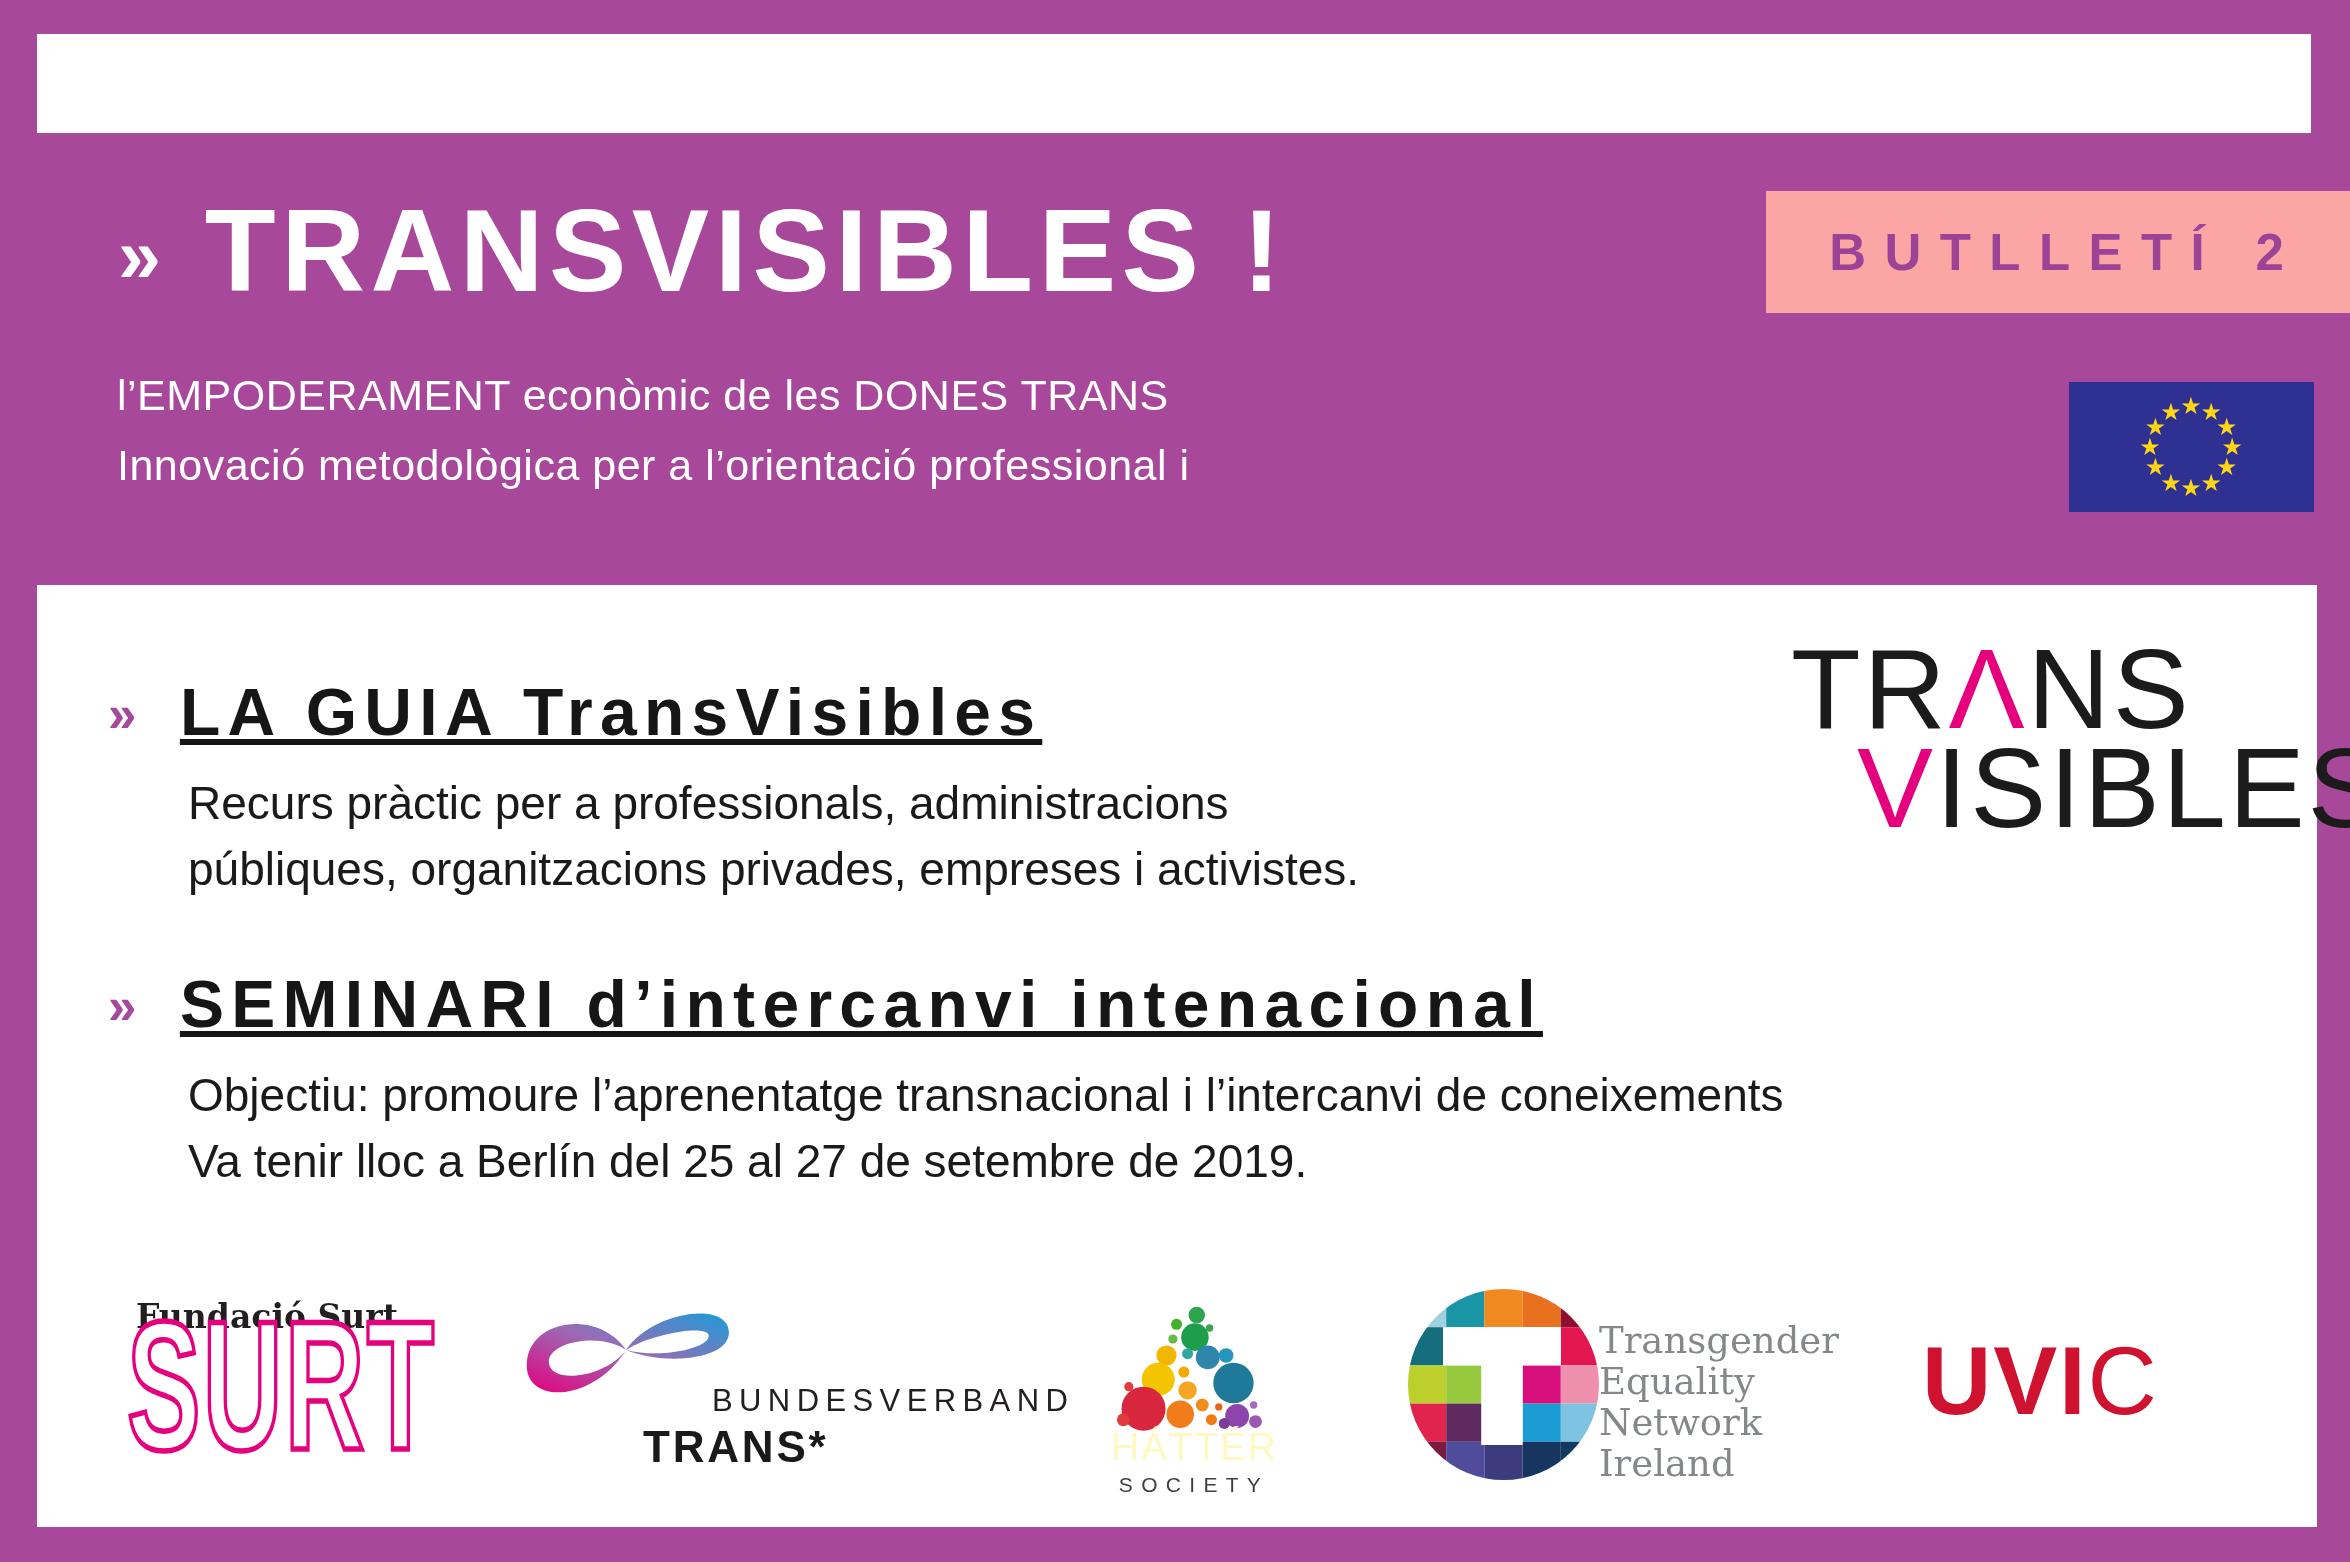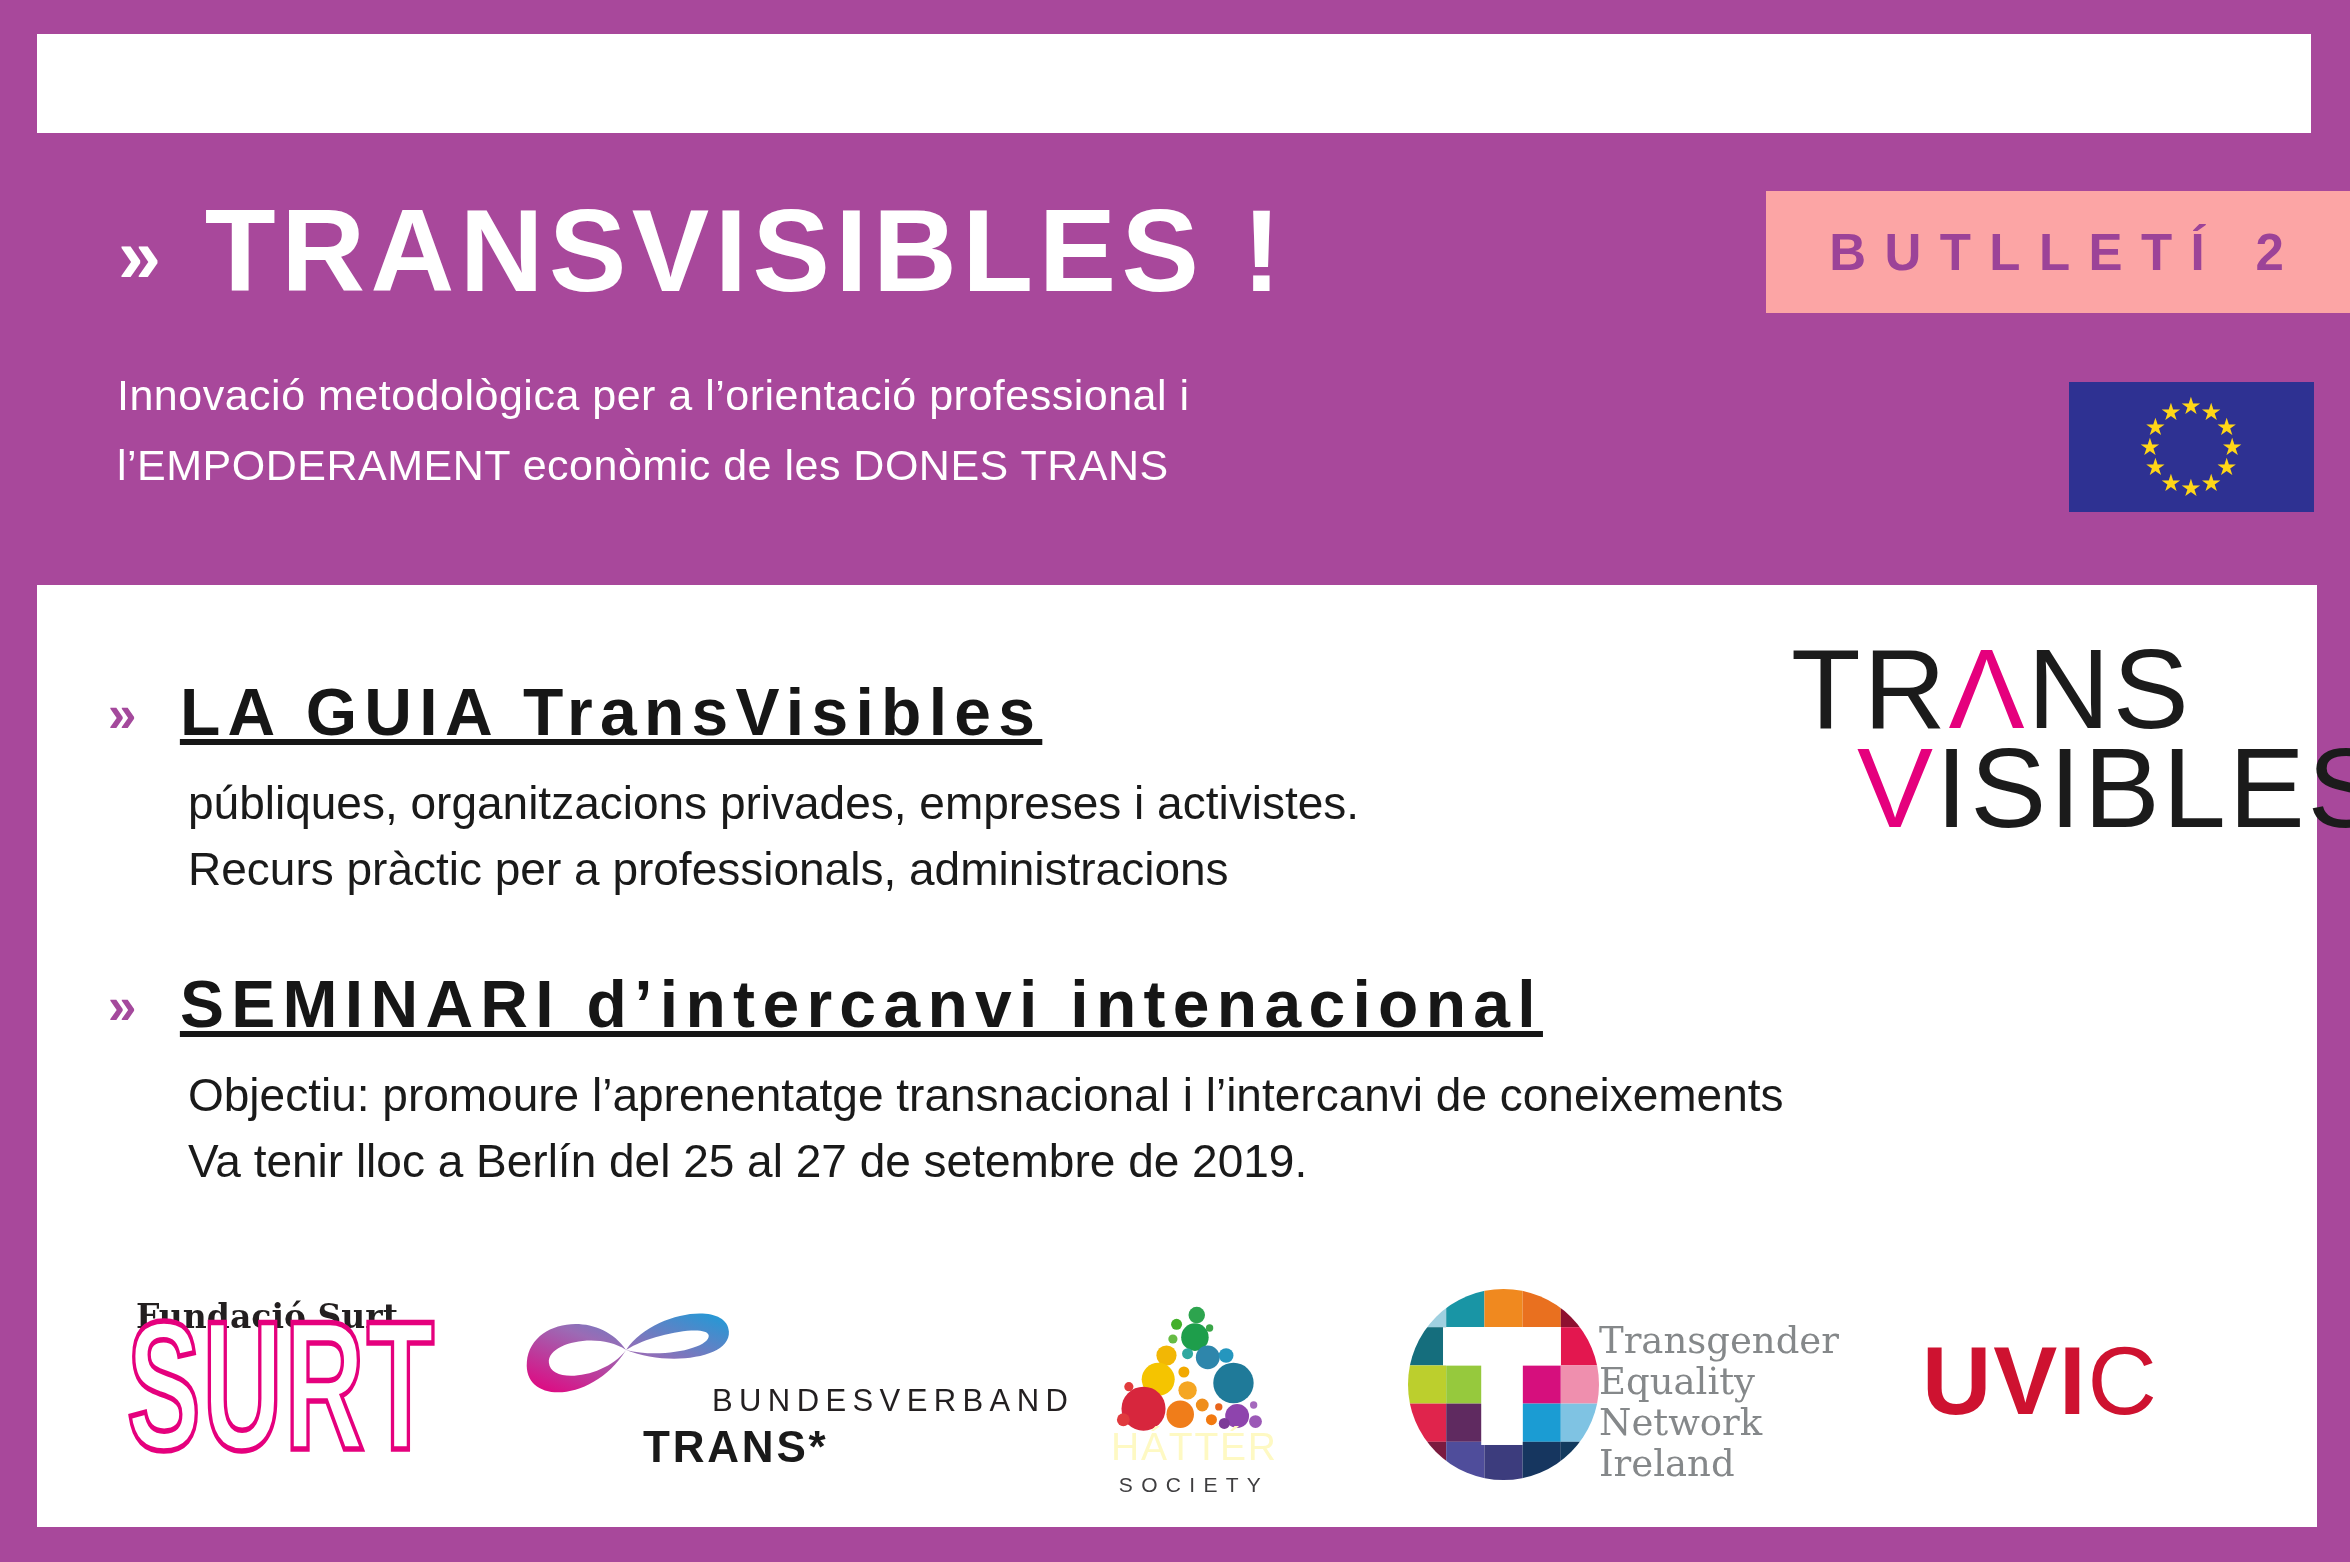--- a/index.html
+++ b/index.html
@@ -83,8 +83,8 @@
   </div>
 
   <div class="abs subtitle">
+    <div>l’EMPODERAMENT econòmic de les DONES TRANS</div>
     <div>Innovació metodològica per a l’orientació professional i</div>
-    <div>l’EMPODERAMENT econòmic de les DONES TRANS</div>
   </div>
 
   <div class="abs eu-flag">

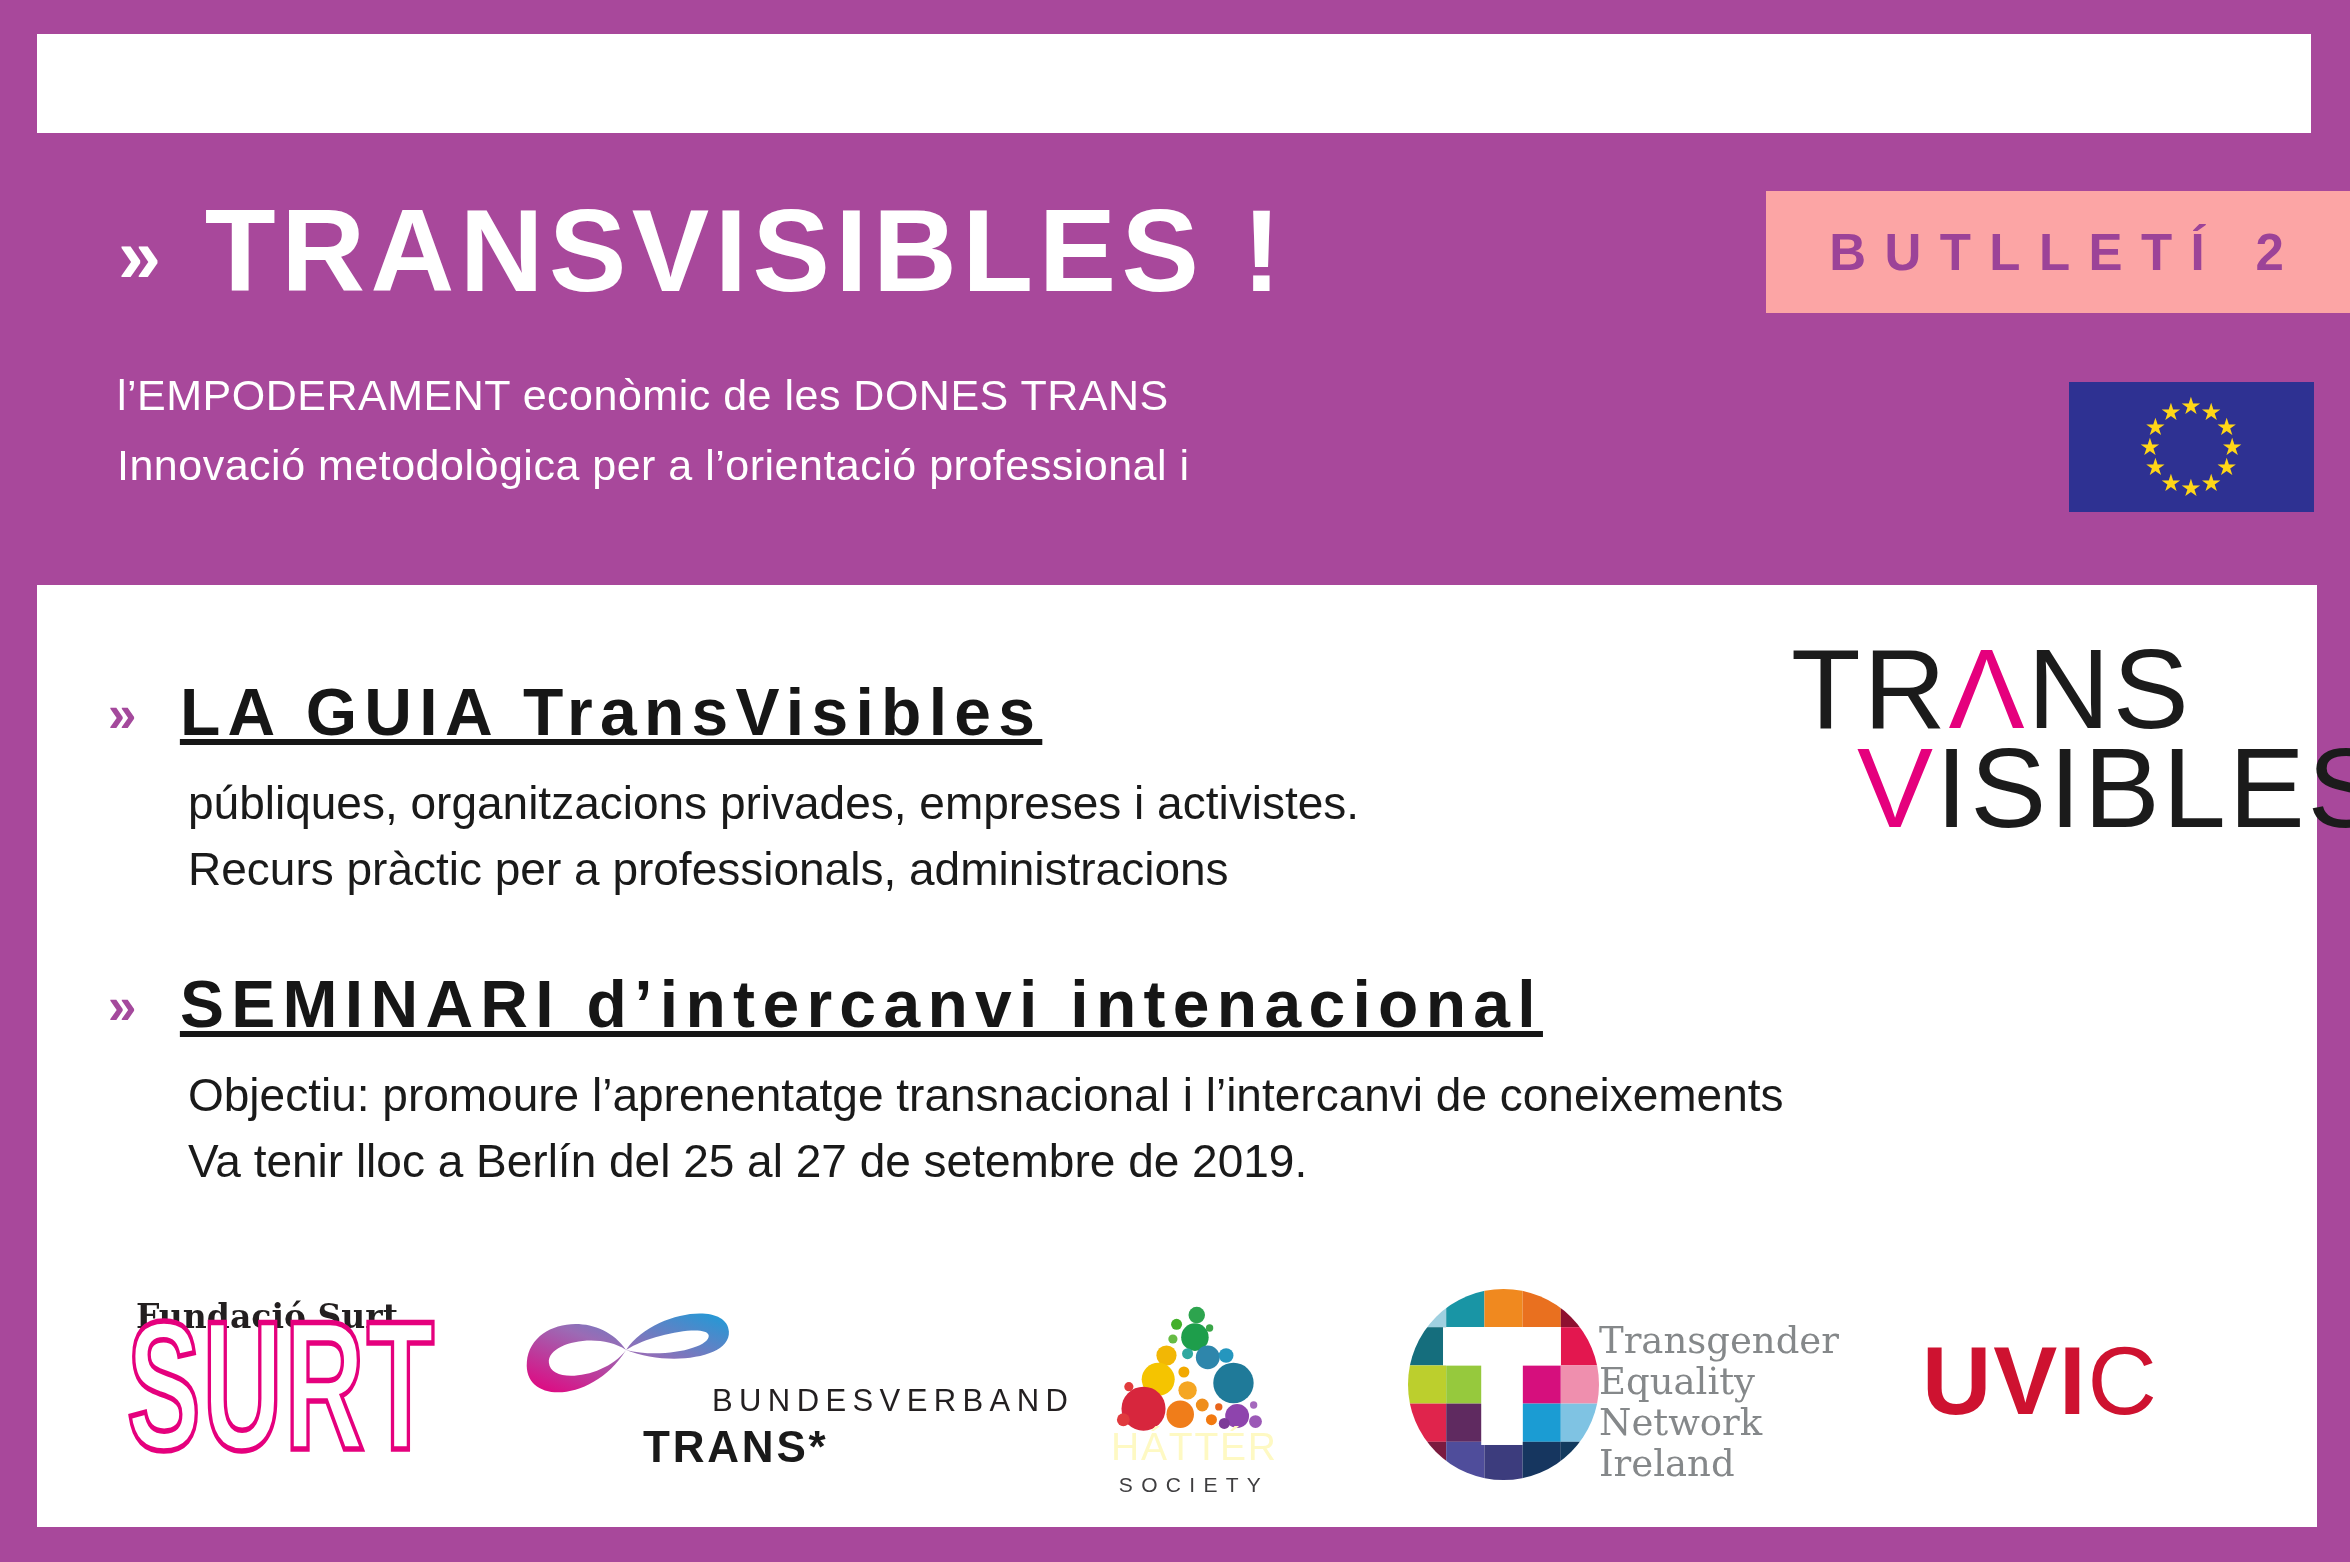--- a/index.html
+++ b/index.html
@@ -113,8 +113,8 @@
     <h2>LA GUIA TransVisibles</h2>
   </div>
   <div class="abs section-body sec1-body">
+    <div>Recurs pràctic per a professionals, administracions</div>
     <div>públiques, organitzacions privades, empreses i activistes.</div>
-    <div>Recurs pràctic per a professionals, administracions</div>
   </div>
 
   <div class="abs section-heading sec2-heading">

